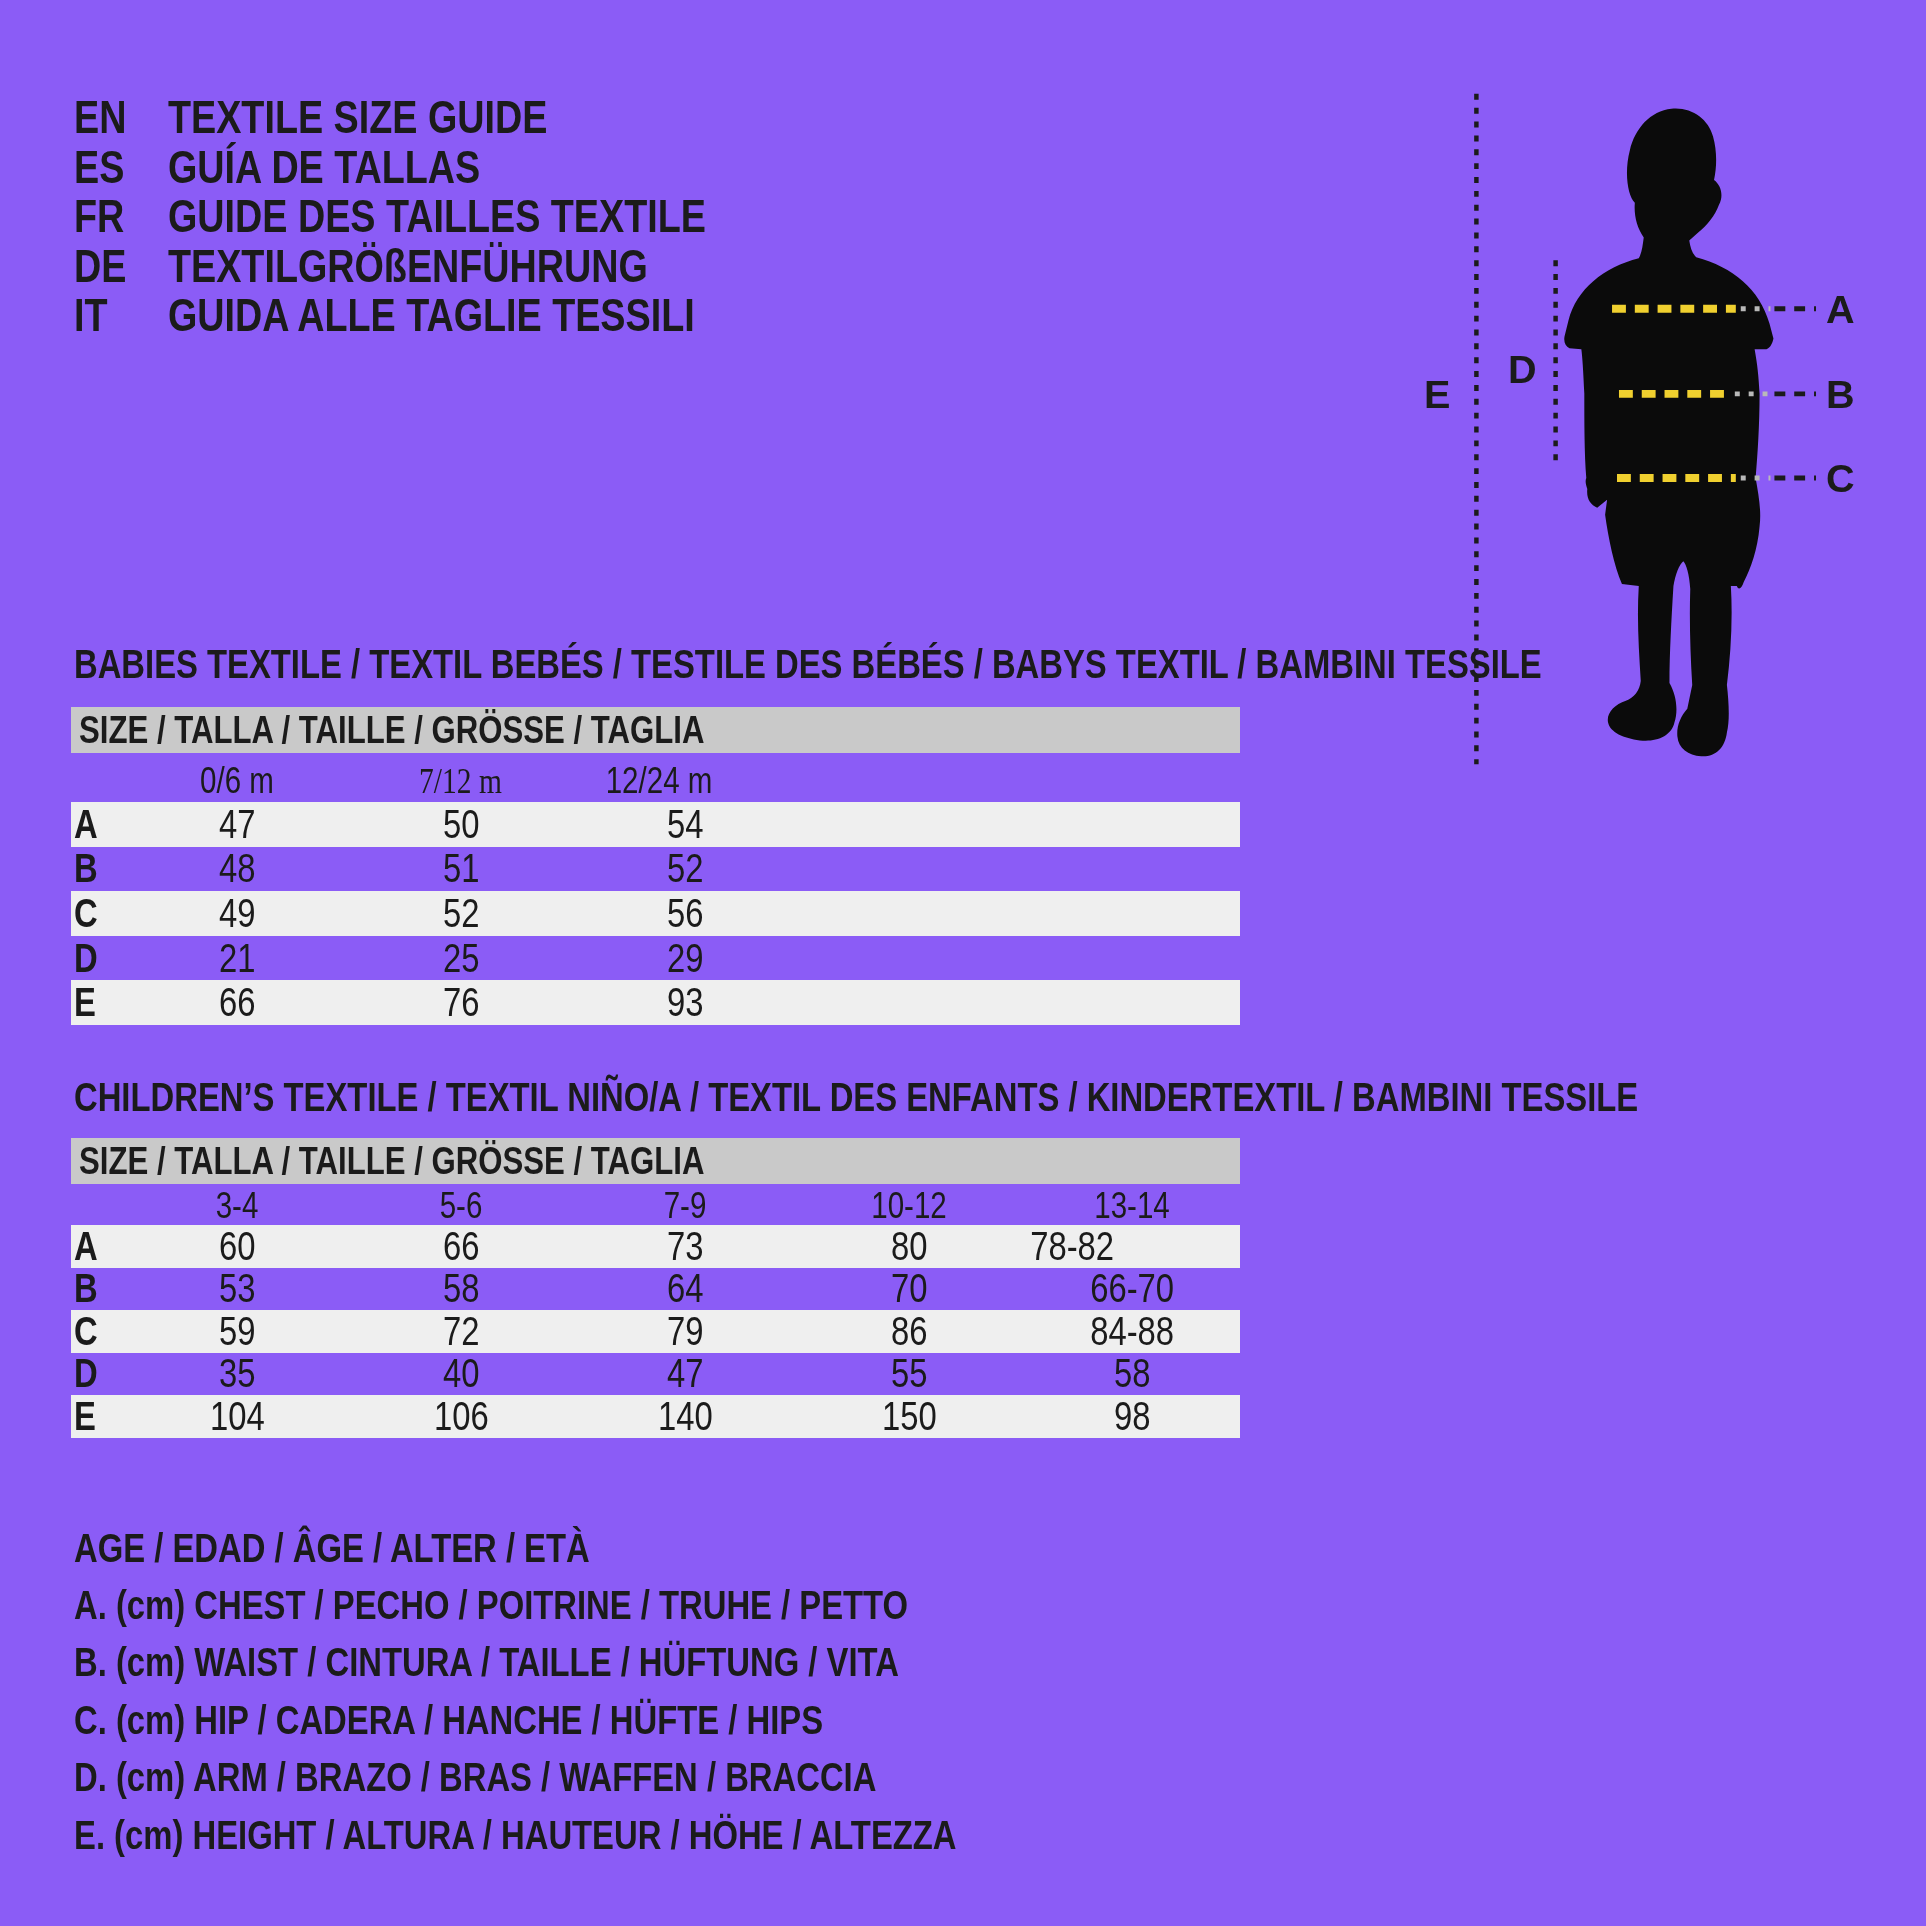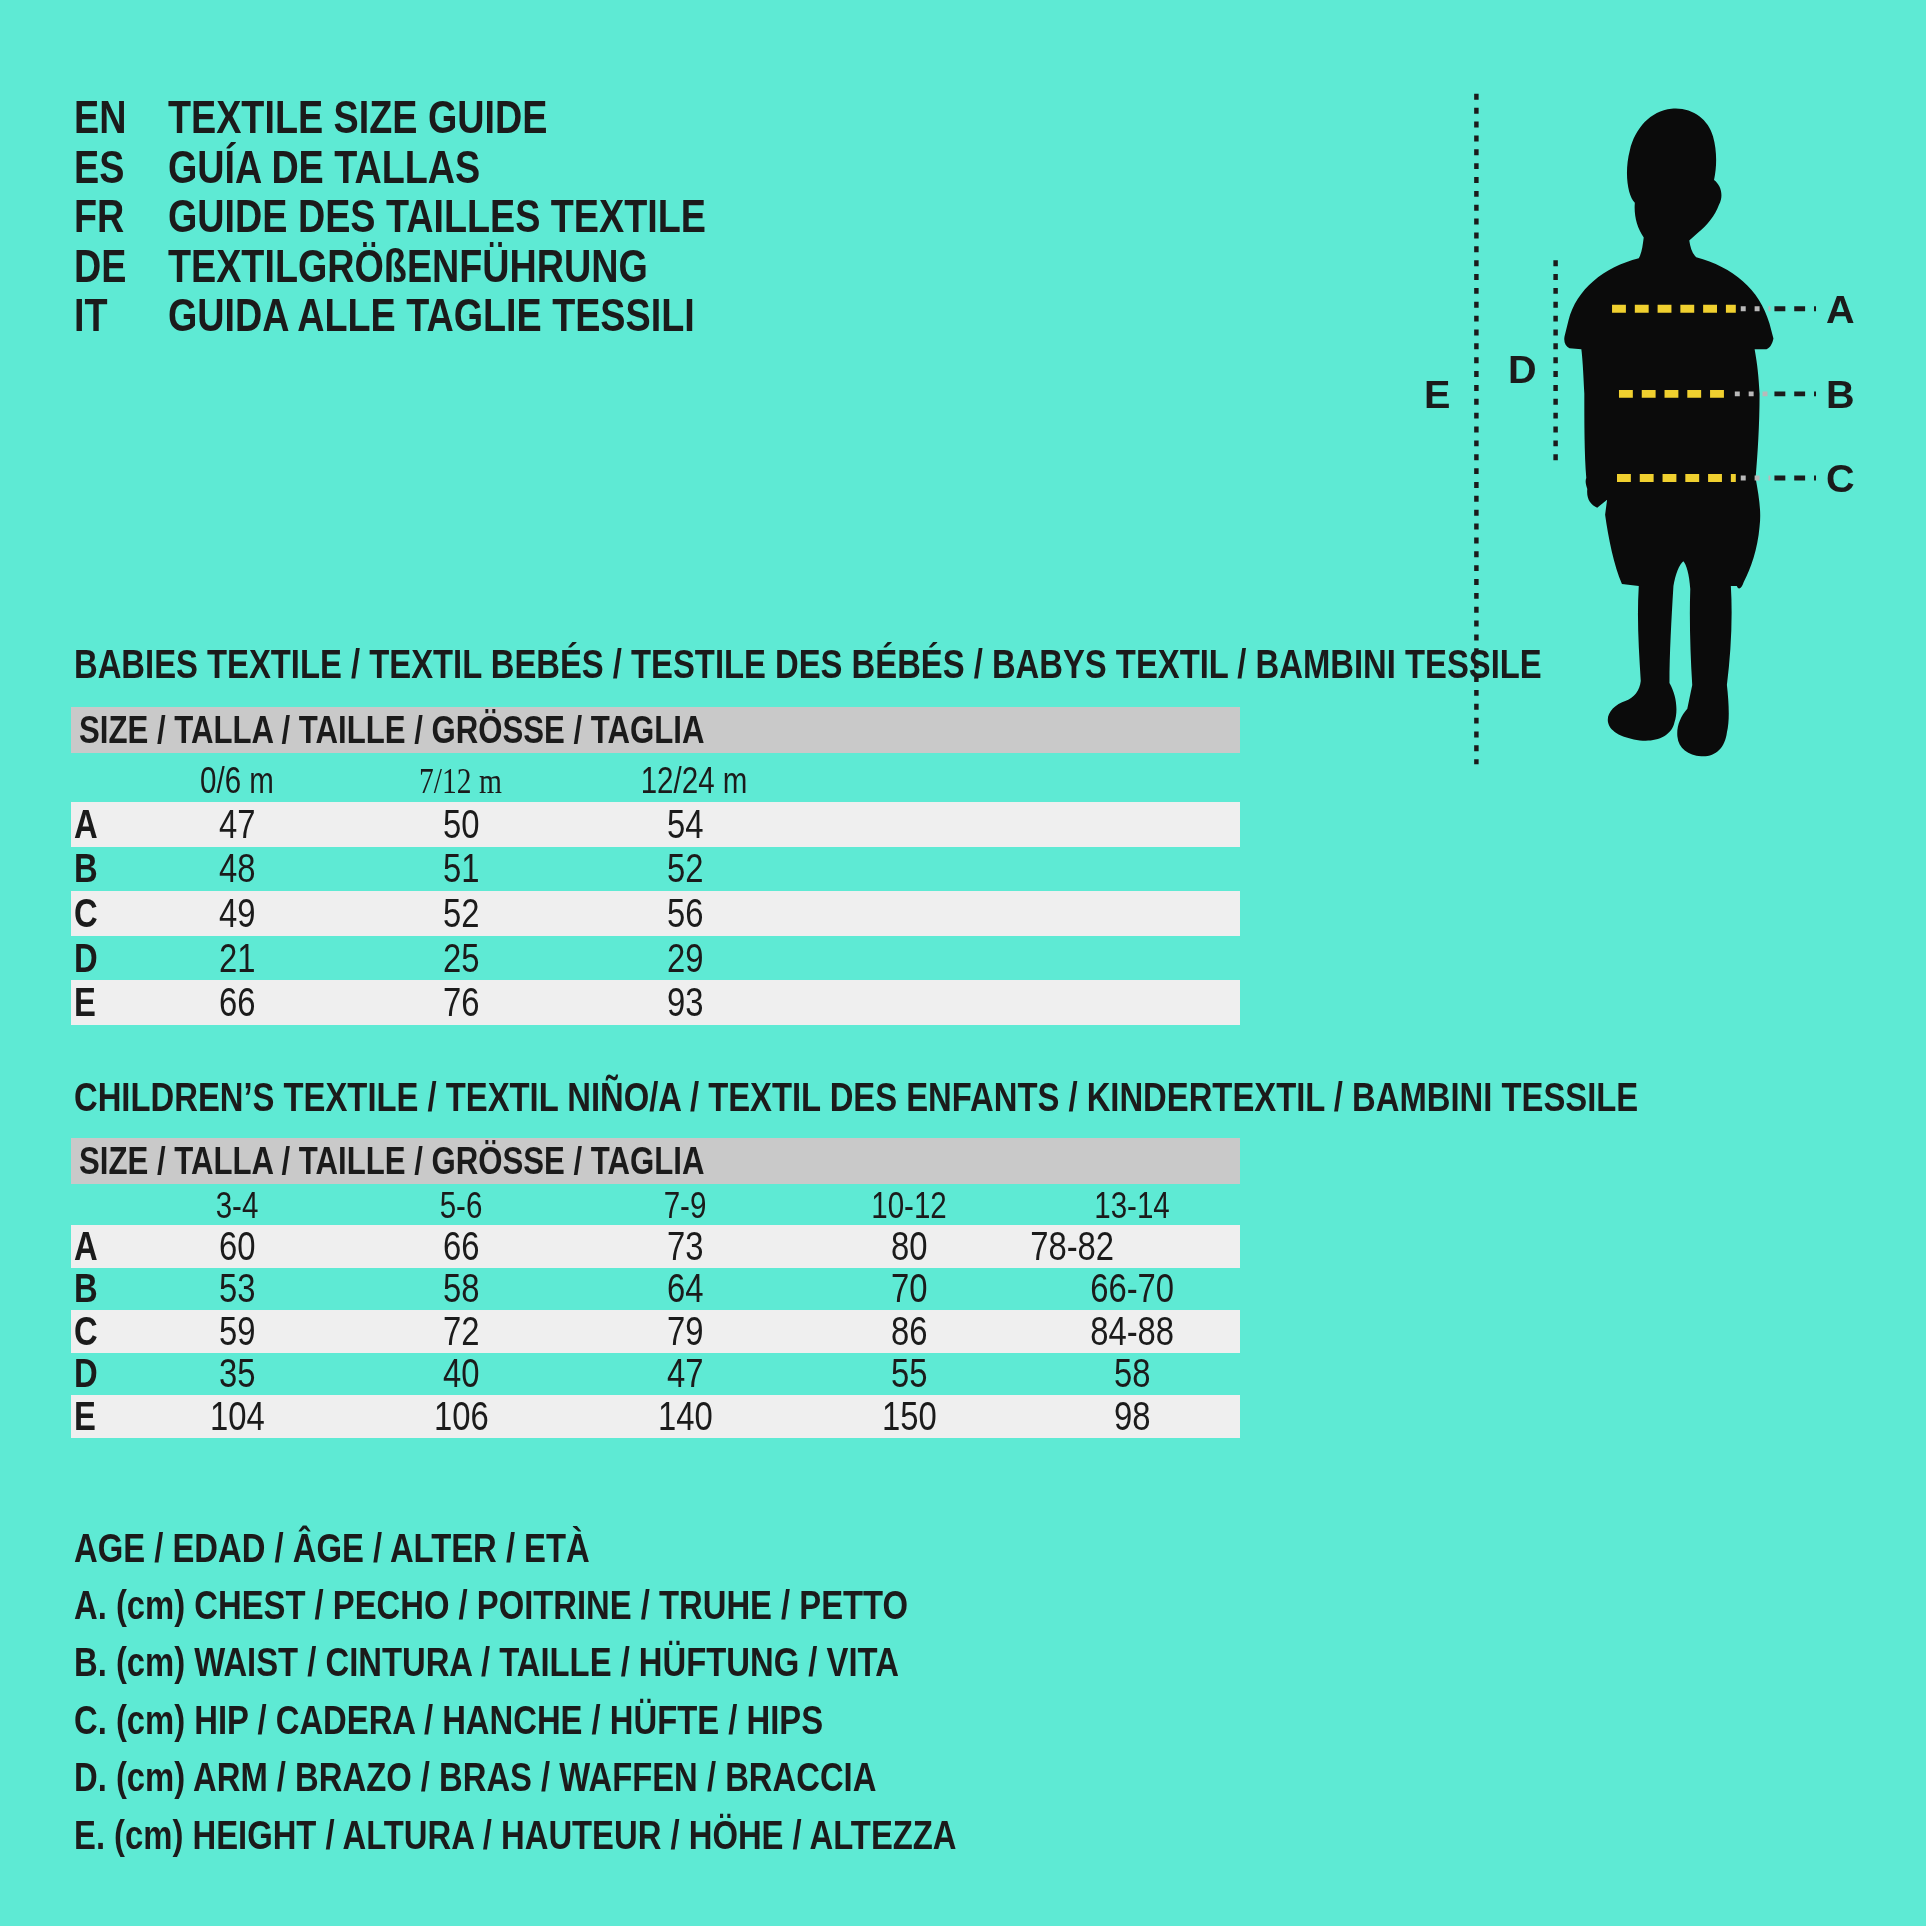--- a/index.html
+++ b/index.html
@@ -4,7 +4,7 @@
 <style>
   html,body { margin:0; padding:0; background:#ffffff; }
   #canvas {
-    position:relative; width:1927px; height:1927px; background:#5eead4;
+    position:relative; width:1927px; height:1927px; background:#8b5cf6;
     font-family:"Liberation Sans", sans-serif; color:#1b1b1b; overflow:hidden;
   }
   .abs { position:absolute; }

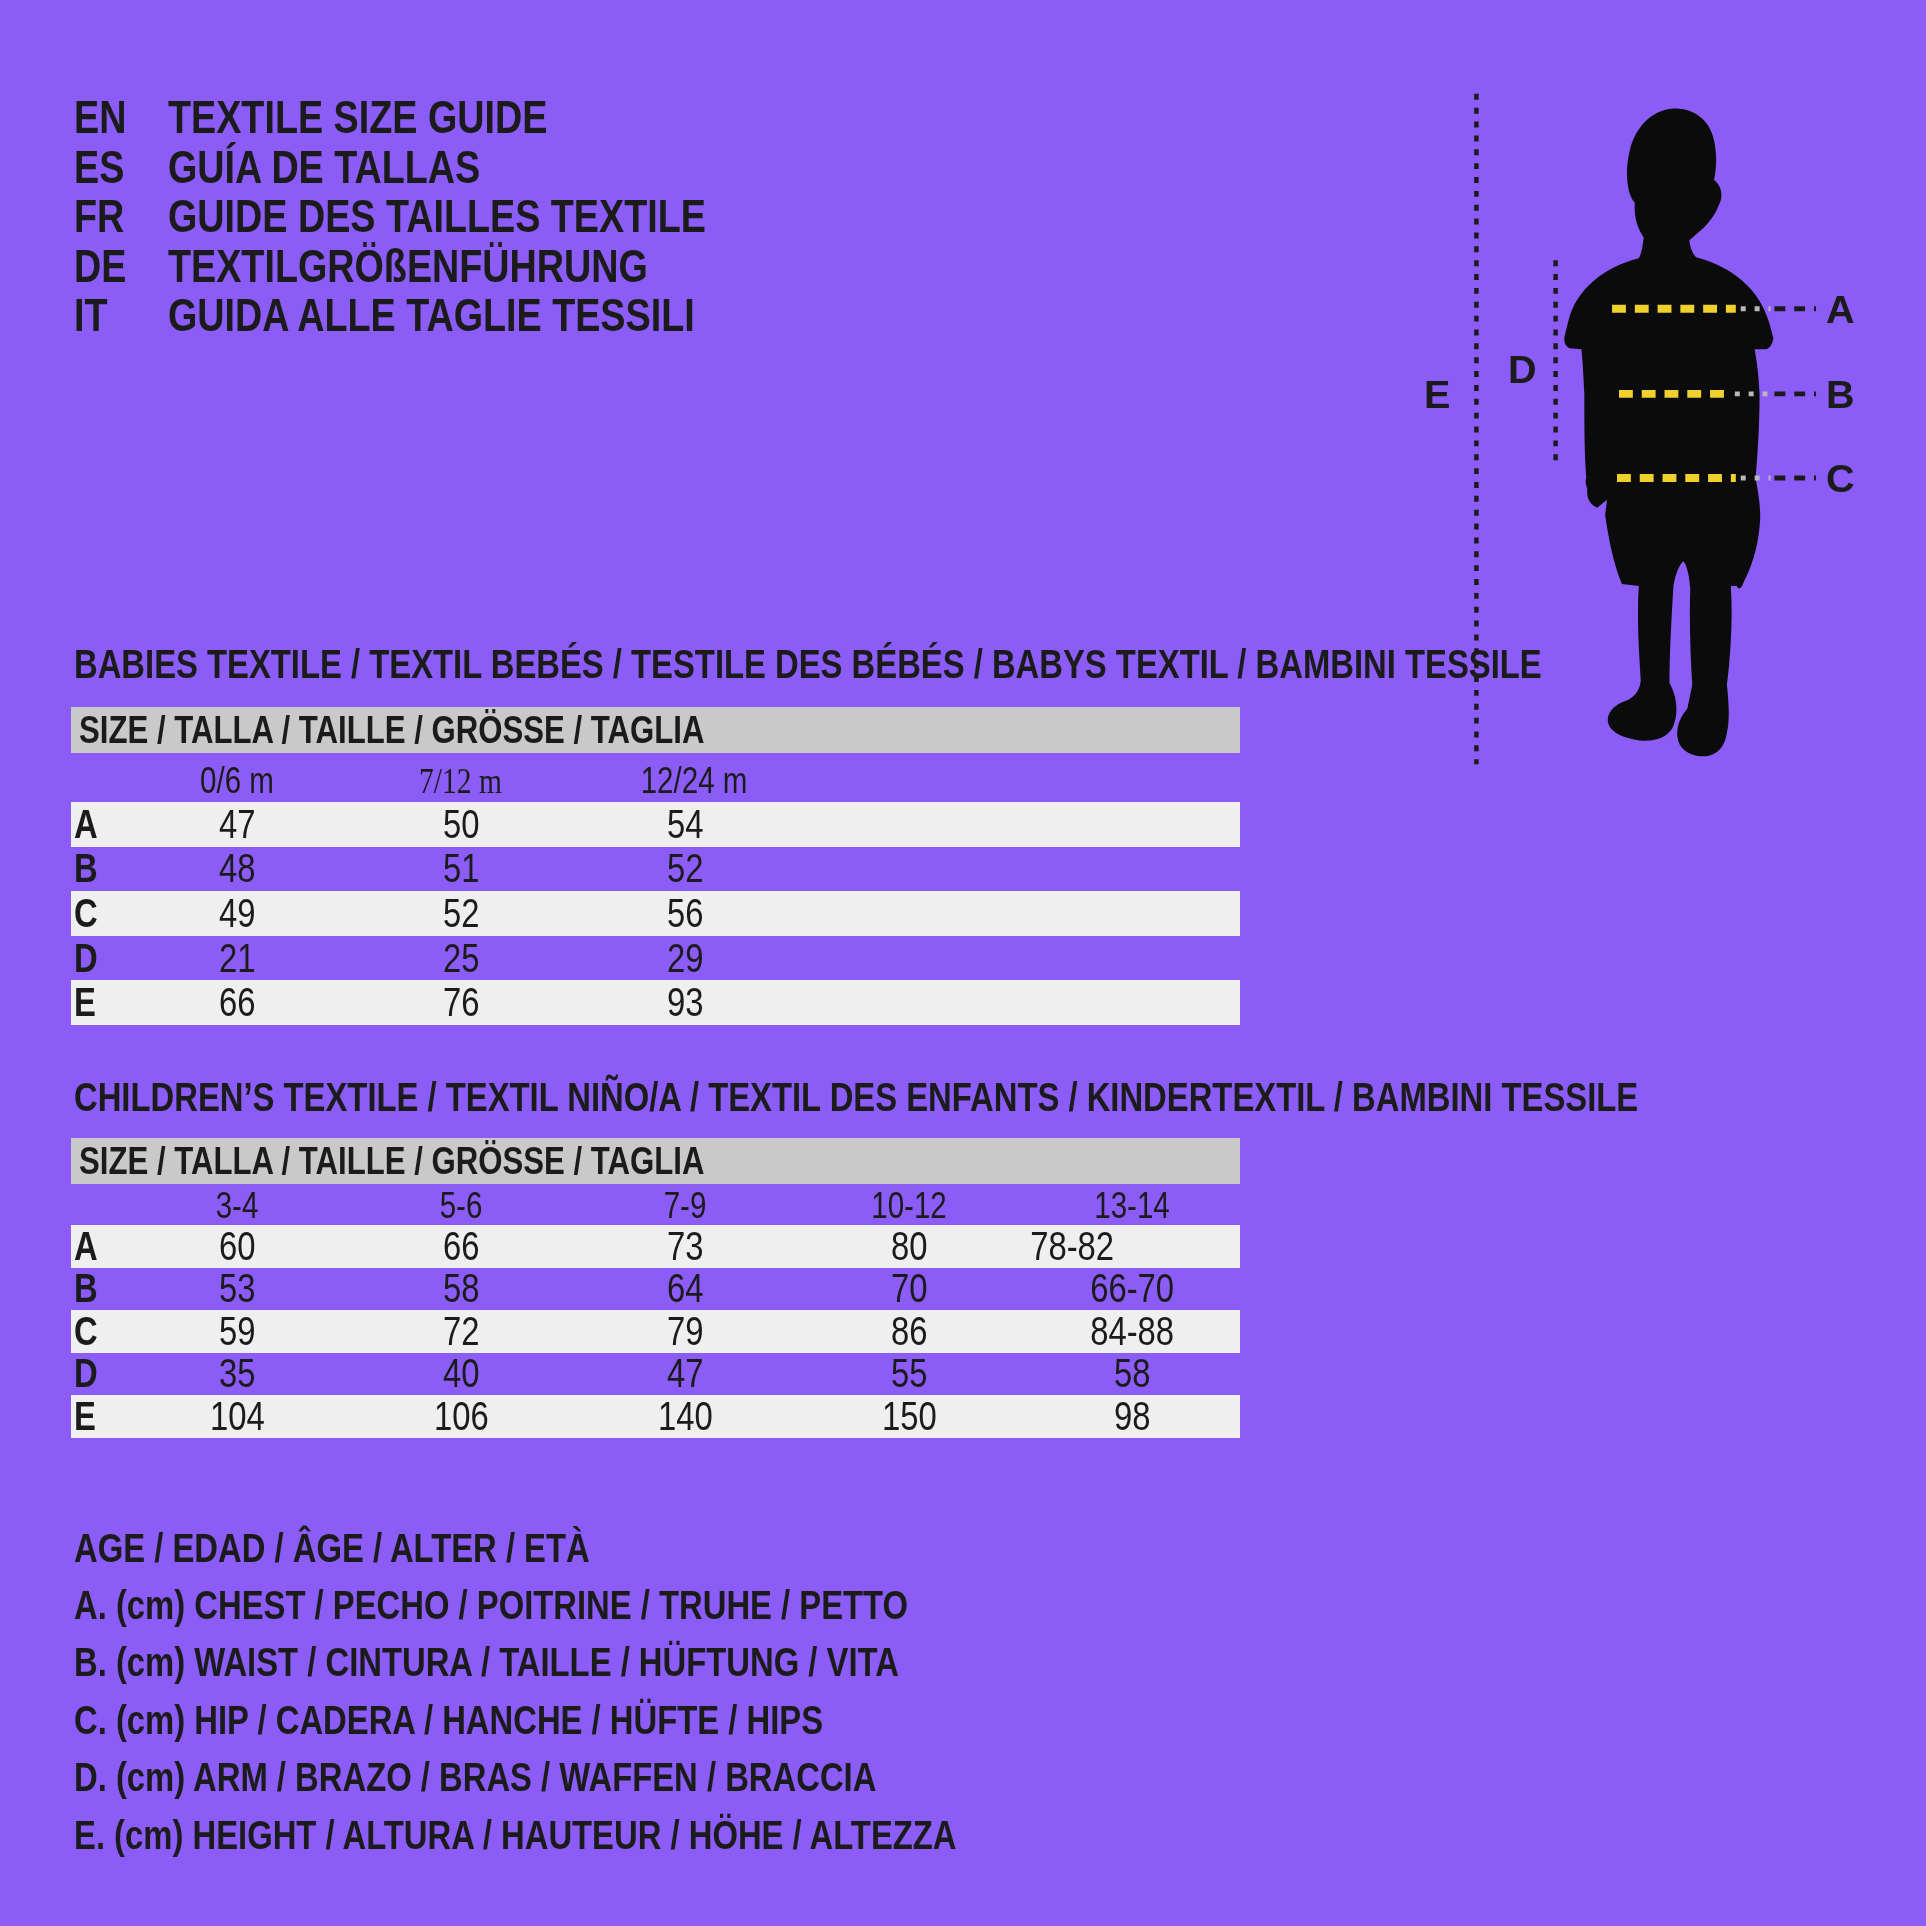--- a/index.html
+++ b/index.html
@@ -137,7 +137,7 @@
   <div>
     <div class="abs mcell" style="left:153px; top:760px; line-height:42px;"><span class="condc">0/6 m</span></div>
     <div class="abs mcell" style="left:377px; top:760px; line-height:42px;font-family:Liberation Serif, serif;"><span class="condc">7/12 m</span></div>
-    <div class="abs mcell" style="left:610px; top:760px; line-height:42px;"><span class="condc">12/24 m</span></div>
+    <div class="abs mcell" style="left:575px; top:760px; line-height:42px;"><span class="condc">12/24 m</span></div>
   </div>
 
   <div>

